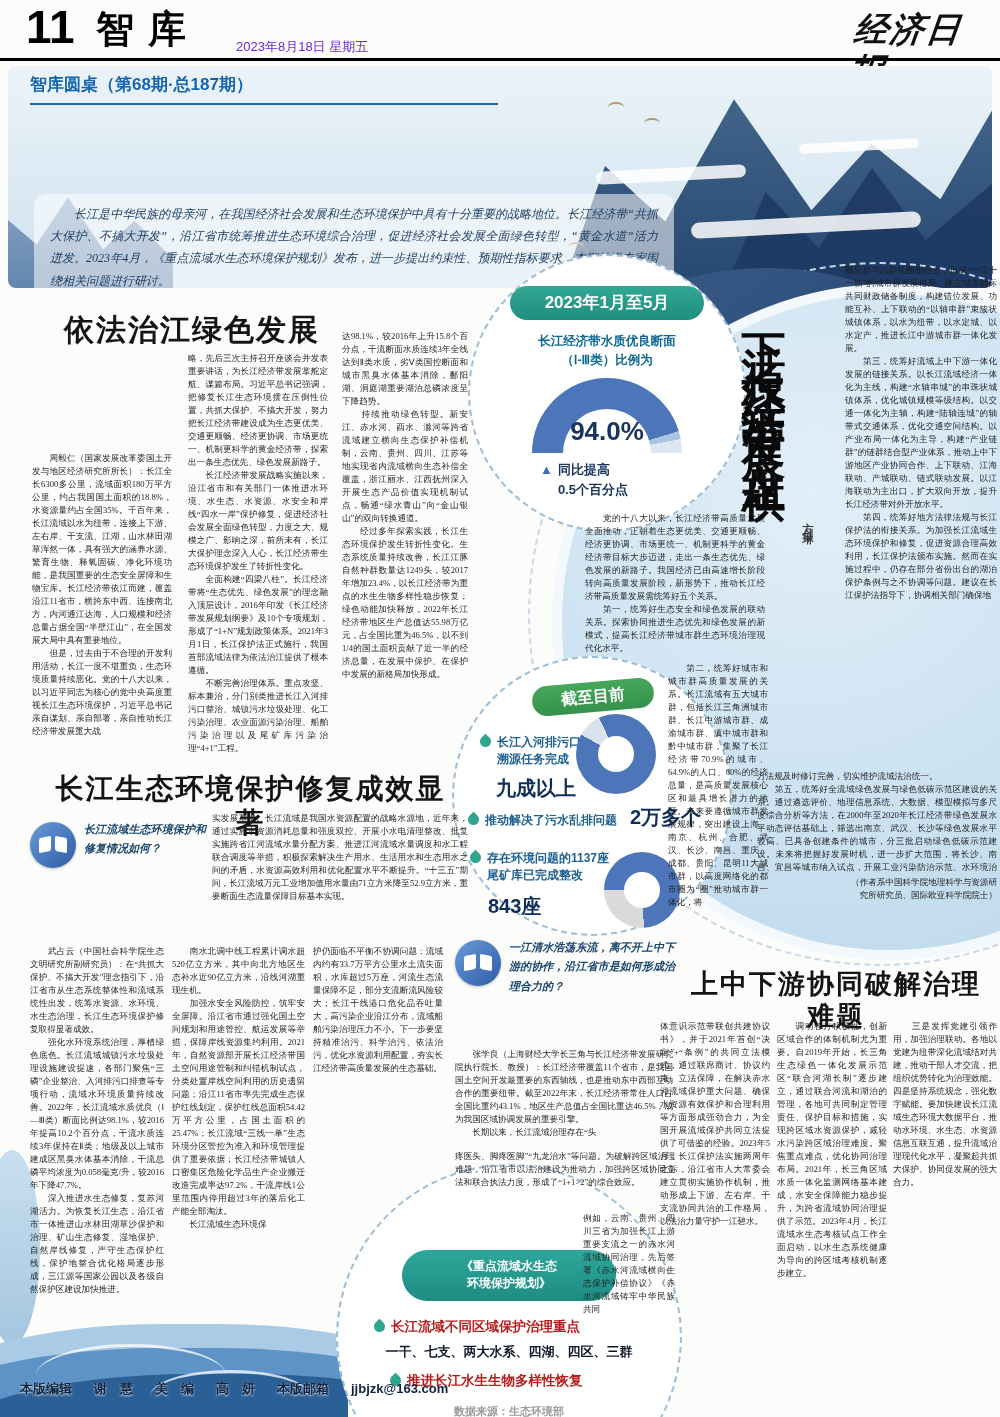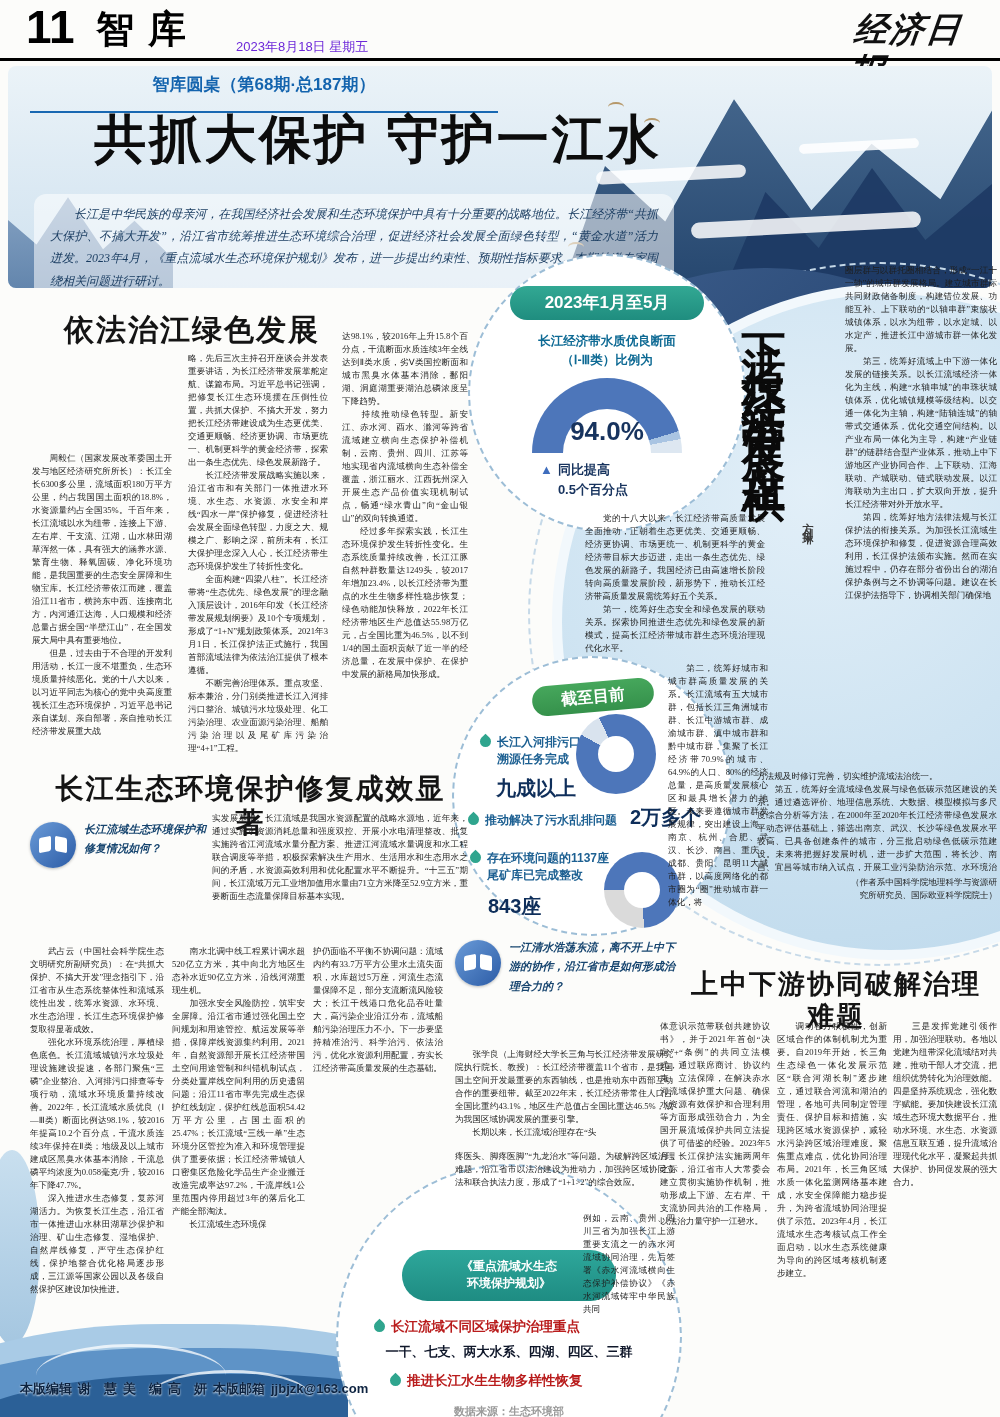--- a/index.html
+++ b/index.html
@@ -15,7 +15,7 @@
   
   .banner{left:8px;top:66px;width:984px;height:222px;border-radius:8px;overflow:hidden;
           background:linear-gradient(180deg,#ebf3f8 0%,#dbe9f3 55%,#cfe1ef 100%);}
-  .badge{left:22px;top:8px;width:468px;font:900 17px/1.3 "Liberation Sans",sans-serif;color:#1464ae;border-bottom:2px solid #1868b2;padding-bottom:15px;text-align:center;}
+  .badge{left:22px;top:8px;width:468px;font:900 17px/1.3 "Liberation Sans",sans-serif;color:#1464ae;border-bottom:2px solid #1868b2;padding-bottom:7px;}
   .headline{left:58px;top:44px;width:624px;text-align:center;font:900 52px/1.15 "Liberation Sans",sans-serif;letter-spacing:3px;color:#0c0c0c;}
   .intro{left:26px;top:128px;width:608px;background:rgba(255,255,255,.55);border-radius:12px;padding:9px 16px;
          font:italic 12px/1.85 "Liberation Serif",serif;color:#173a5f;text-align:justify;white-space:pre-line;}

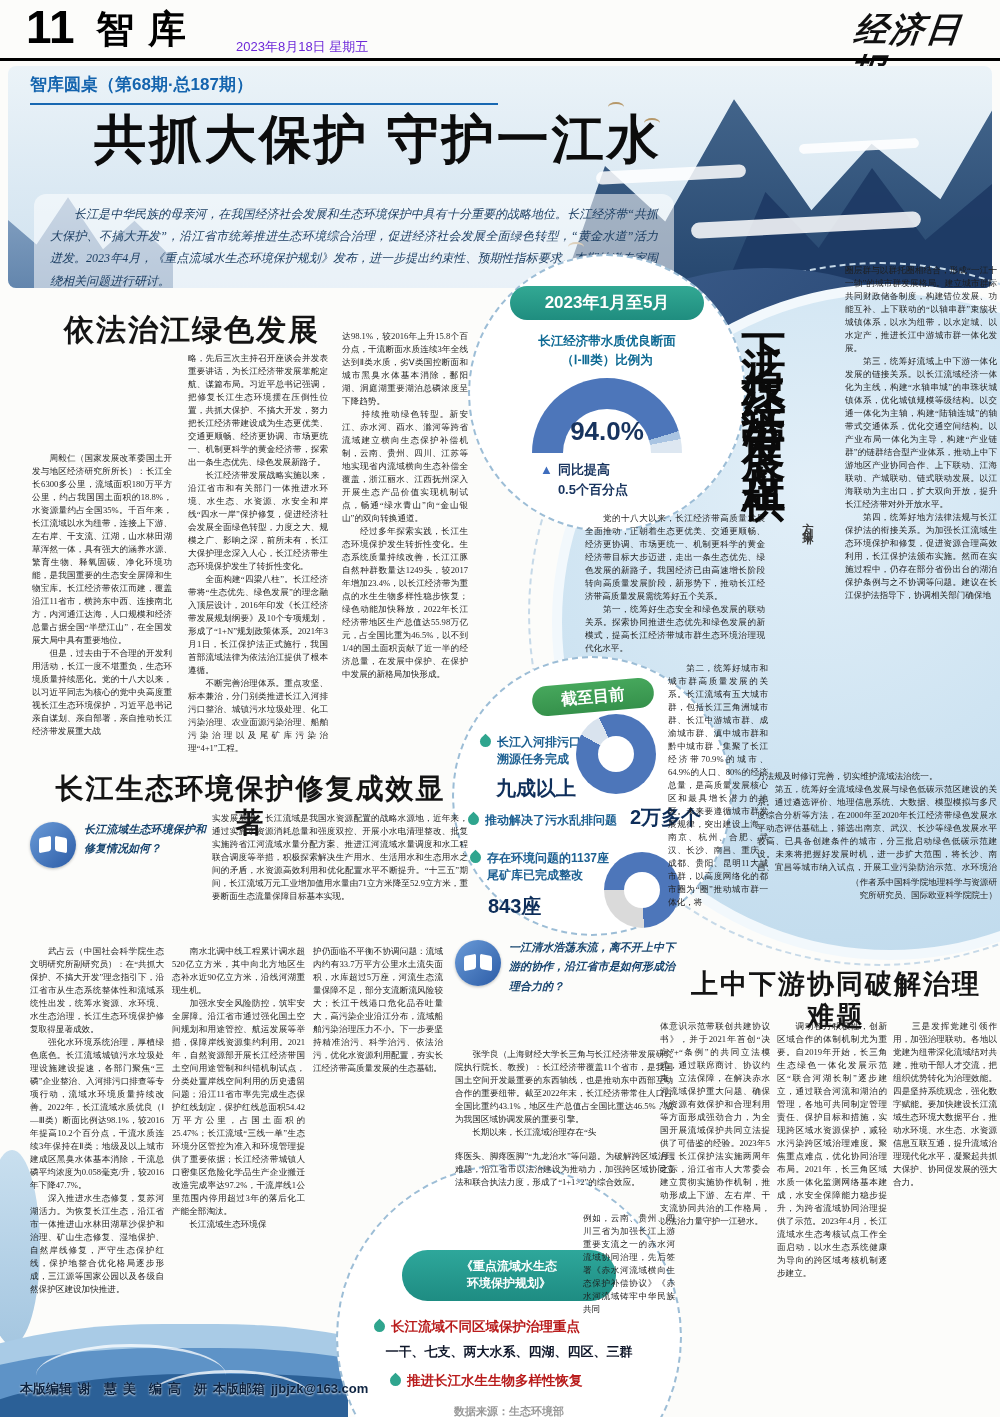--- a/index.html
+++ b/index.html
@@ -113,7 +113,6 @@
     <div class="gull" style="left:636px;top:52px;"></div>
     <div class="gull" style="left:560px;top:176px;"></div>
     <div class="abs badge">智库圆桌（第68期·总187期）</div>
-    <div class="abs headline">共抓大保护 守护一江水</div>
     <div class="abs intro">　　长江是中华民族的母亲河，在我国经济社会发展和生态环境保护中具有十分重要的战略地位。长江经济带“共抓大保护、不搞大开发”，沿江省市统筹推进生态环境综合治理，促进经济社会发展全面绿色转型，“黄金水道”活力迸发。2023年4月，《重点流域水生态环境保护规划》发布，进一步提出约束性、预期性指标要求。本期特邀专家围绕相关问题进行研讨。</div>
   </div>
 

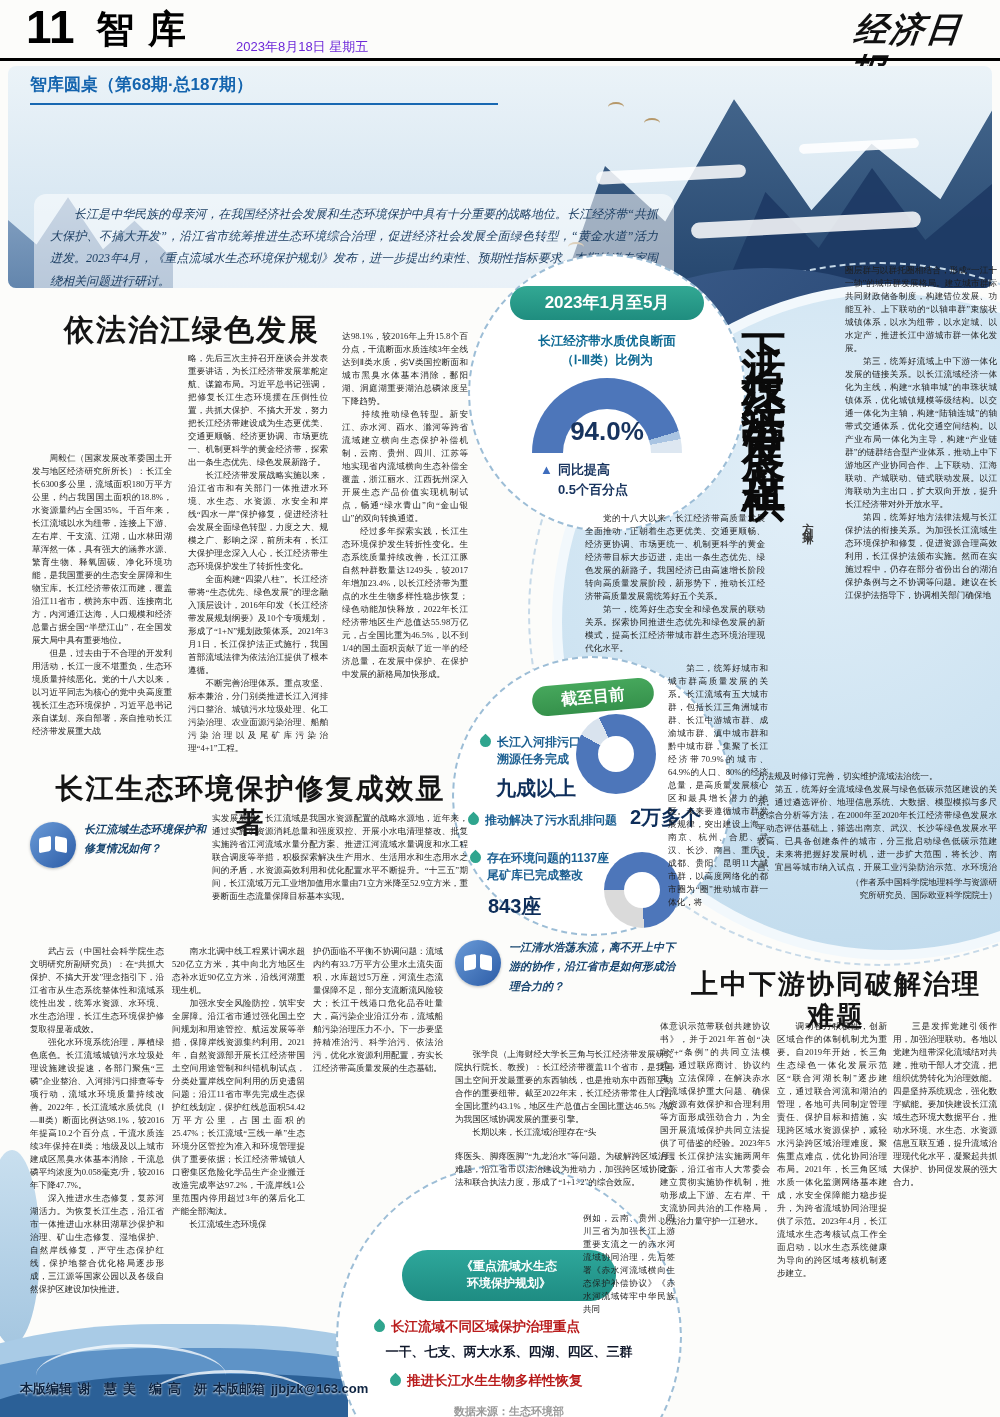--- a/index.html
+++ b/index.html
@@ -86,7 +86,7 @@
   .wv2{left:-90px;top:30px;width:560px;height:160px;background:#5e93c7;}
   .wv3{left:-60px;top:56px;width:560px;height:160px;background:#2b6097;}
   .wvline{position:absolute;background:transparent;border-top:3px solid rgba(255,255,255,.75);border-radius:50%;}
-  .ftext{left:20px;top:1382px;z-index:7;font:900 13px/1 "Liberation Sans",sans-serif;color:#0d2340;text-shadow:0 1px 2px rgba(255,255,255,.85);display:flex;gap:6px;}
+  .ftext{left:20px;top:1382px;z-index:7;font:900 13px/1 "Liberation Sans",sans-serif;color:#0d2340;text-shadow:0 1px 2px rgba(255,255,255,.85);display:flex;gap:22px;}
   .z1{z-index:1}.z2{z-index:2}.z3{z-index:3}.z4{z-index:4}.z5{z-index:5}
 </style>
 </head>

